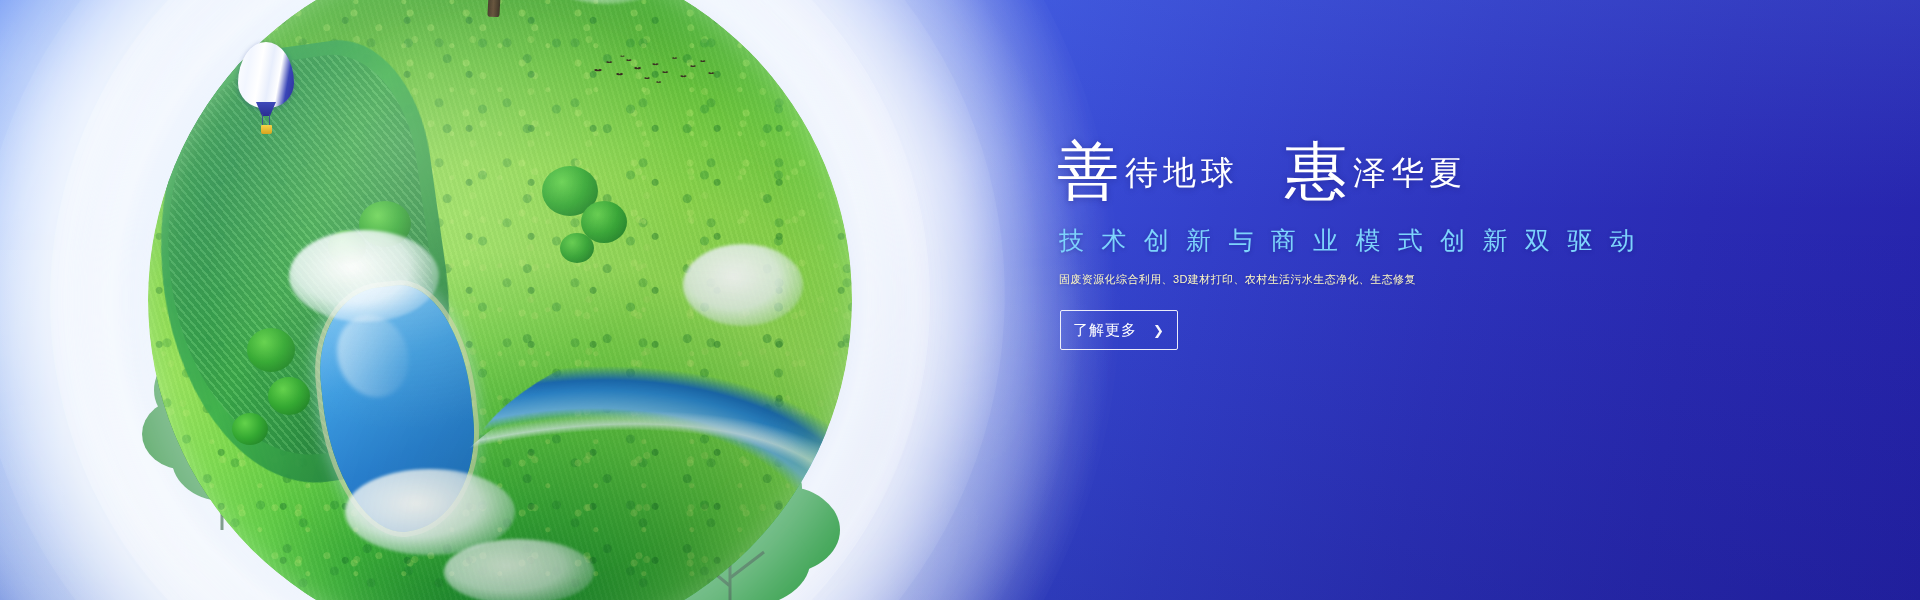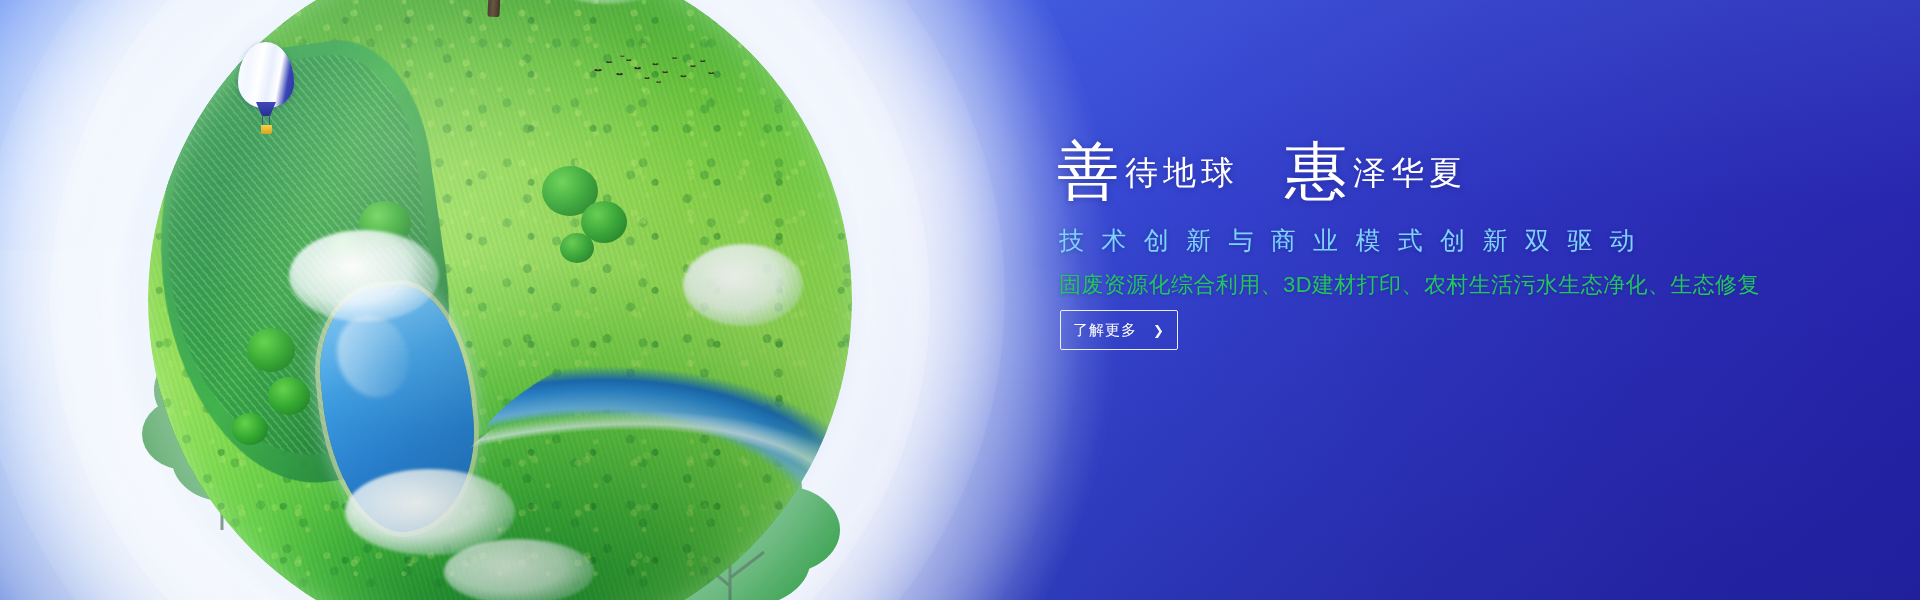--- a/index.html
+++ b/index.html
@@ -292,9 +292,9 @@
   }
   .desc {
     position:absolute; left:2px; top:274px;
-    font-size:22px; line-height:1;
+    font-size:11px; line-height:1;
     letter-spacing:.4px;
-    color:#22c55e;
+    color:#fef9c3;
     white-space:nowrap;
     text-shadow:0 1px 3px rgba(20,20,100,.30);
   }

